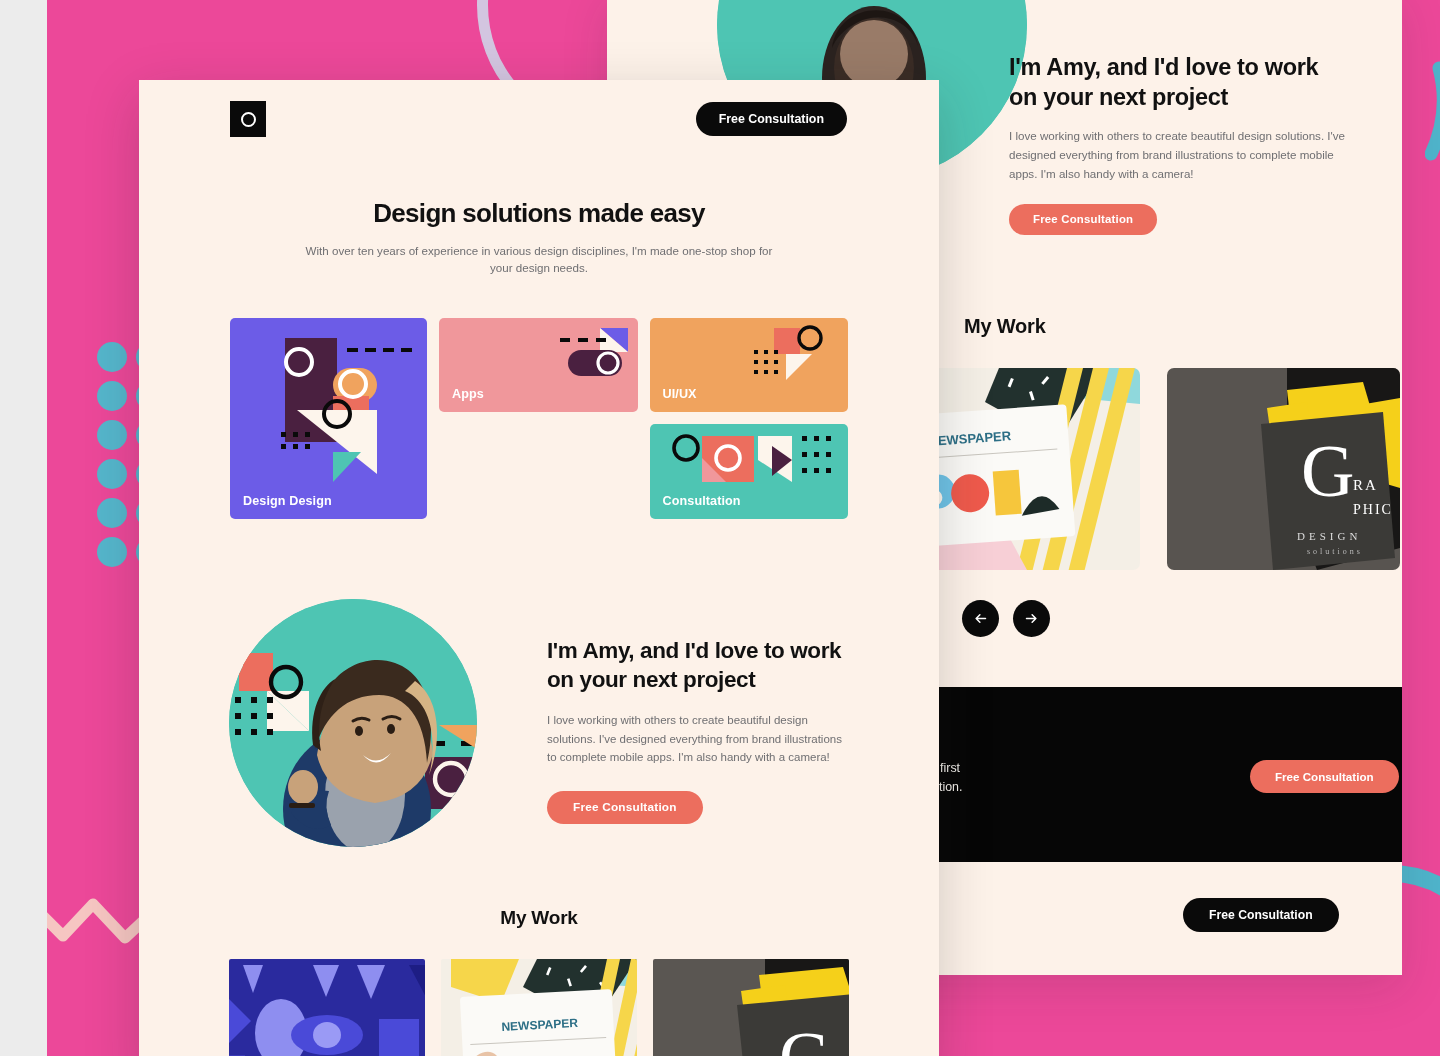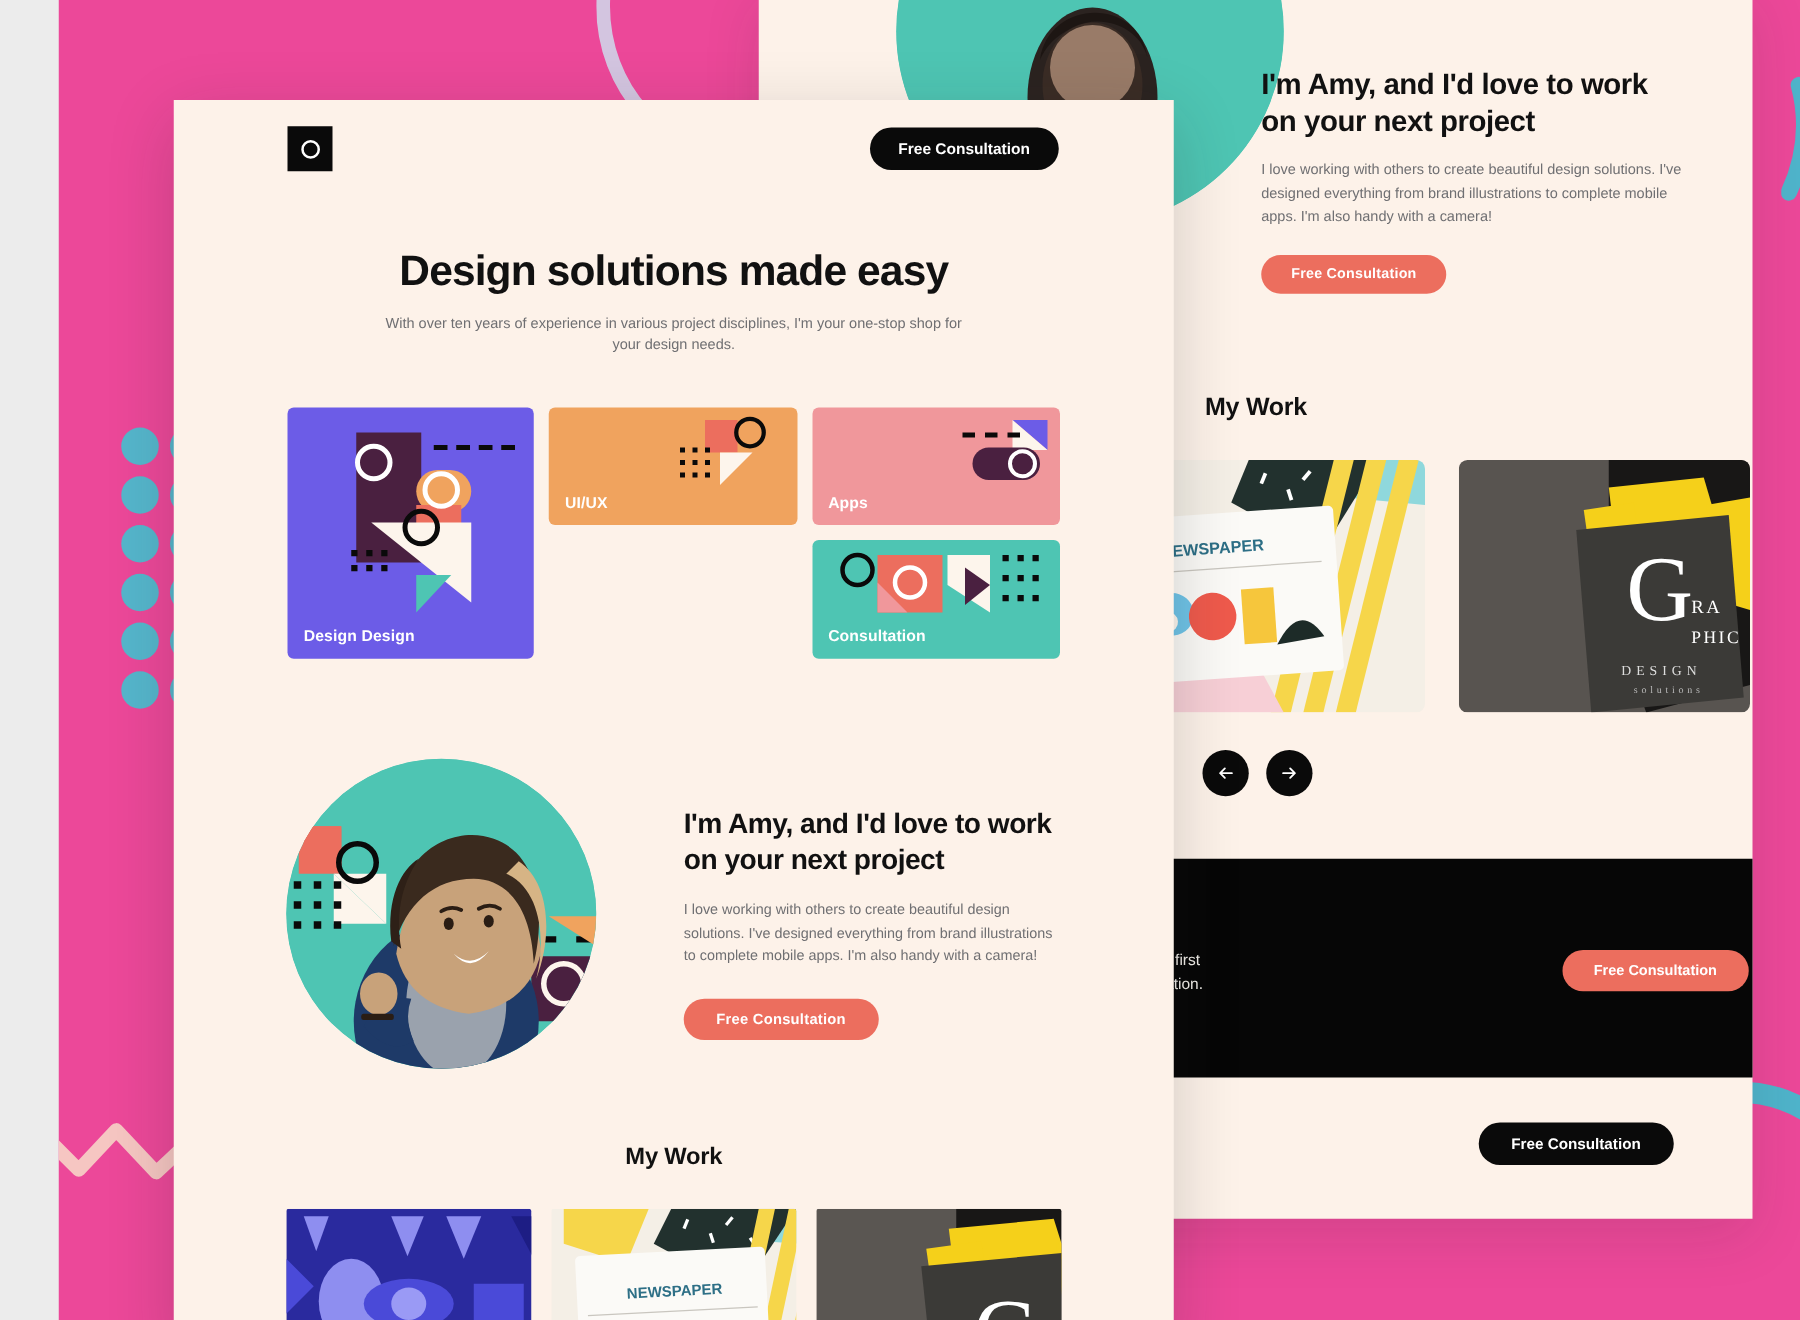--- a/index.html
+++ b/index.html
@@ -104,7 +104,7 @@
   }
 
   .fp-hero { text-align: center; padding: 0 160px; }
-  .fp-hero h1 { font-size: 34px; font-weight: 700; color: #111; letter-spacing: -.7px; }
+  .fp-hero h1 { font-size: 26px; font-weight: 700; color: #111; letter-spacing: -.7px; }
   .fp-hero p { margin-top: 14px; font-size: 11.6px; line-height: 1.45; color: #6f6f72; }
 
   

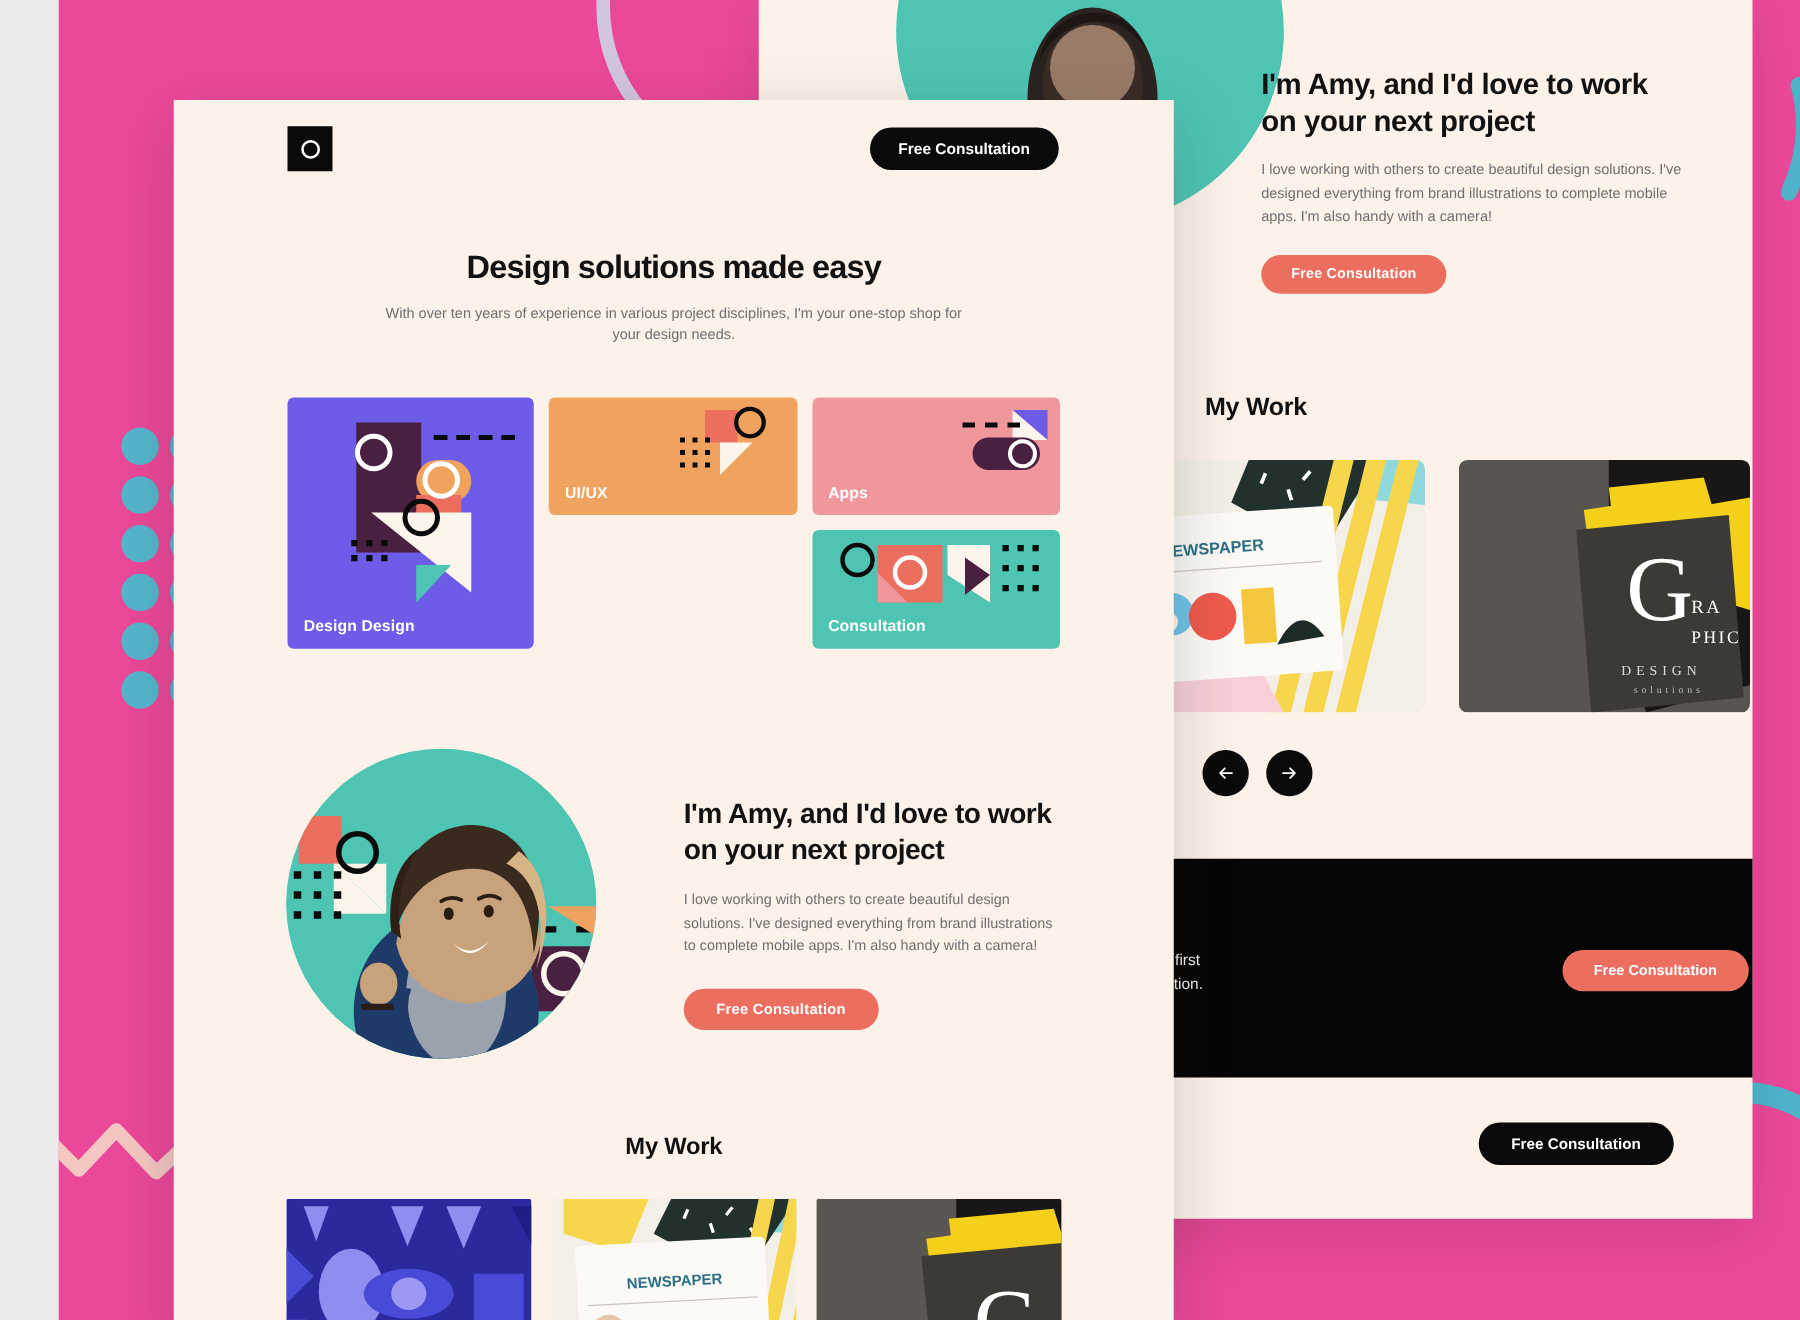--- a/index.html
+++ b/index.html
@@ -298,7 +298,7 @@
 
     <div class="fp-hero">
       <h1>Design solutions made easy</h1>
-      <p>With over ten years of experience in various project disciplines, I'm your one-stop shop for your design needs.</p>
+      <p>With over ten years of experience in various design disciplines, I'm made one-stop shop for your design needs.</p>
     </div>
 
     <div class="fp-services">

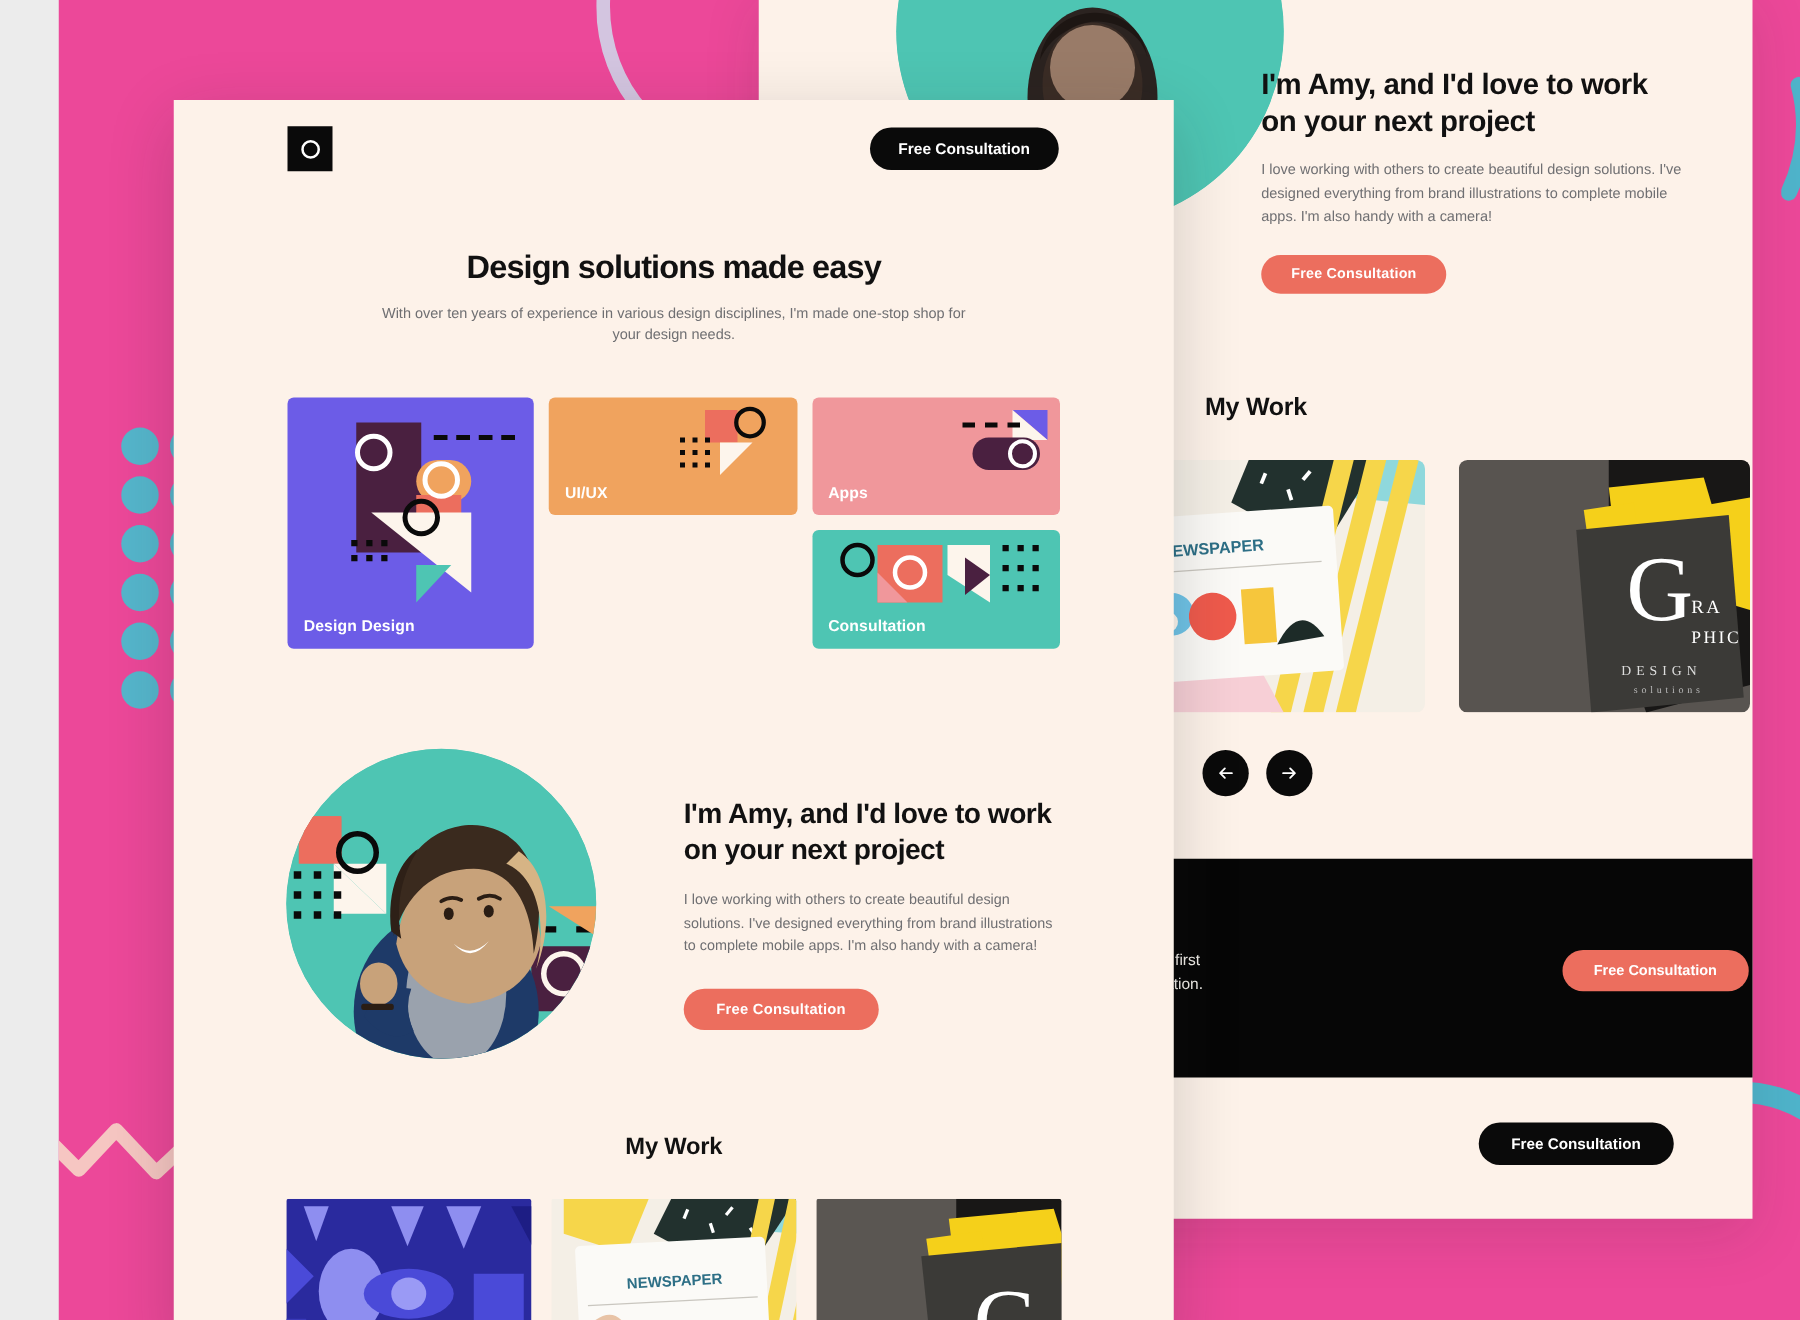--- a/index.html
+++ b/index.html
@@ -332,6 +332,21 @@
         <span class="card-label">Design Design</span>
       </div>
 
+      <div class="card card-apps">
+        <svg class="card-art" style="right:8px; top:8px;" viewBox="0 0 86 56" width="86" height="56">
+          <polygon points="56,2 84,2 84,26 56,2" fill="#6c5ce7"></polygon>
+          <polygon points="56,2 84,26 56,26" fill="#fdf5ec"></polygon>
+          <rect x="24" y="24" width="54" height="26" rx="13" fill="#4a2040"></rect>
+          <circle cx="64" cy="37" r="10" stroke="#fff" stroke-width="3.2" fill="none"></circle>
+          <g fill="#0a0a0a">
+            <rect x="16" y="12" width="10" height="4"></rect>
+              <rect x="34" y="12" width="10" height="4"></rect>
+              <rect x="52" y="12" width="10" height="4"></rect>
+          </g>
+        </svg>
+        <span class="card-label">Apps</span>
+      </div>
+
       <div class="card card-uiux">
         <svg class="card-art" style="right:8px; top:6px;" viewBox="0 0 100 62" width="100" height="62">
           <rect x="34" y="4" width="26" height="26" fill="#ec6e5e"></rect>
@@ -350,21 +365,6 @@
           </g>
         </svg>
         <span class="card-label">UI/UX</span>
-      </div>
-
-      <div class="card card-apps">
-        <svg class="card-art" style="right:8px; top:8px;" viewBox="0 0 86 56" width="86" height="56">
-          <polygon points="56,2 84,2 84,26 56,2" fill="#6c5ce7"></polygon>
-          <polygon points="56,2 84,26 56,26" fill="#fdf5ec"></polygon>
-          <rect x="24" y="24" width="54" height="26" rx="13" fill="#4a2040"></rect>
-          <circle cx="64" cy="37" r="10" stroke="#fff" stroke-width="3.2" fill="none"></circle>
-          <g fill="#0a0a0a">
-            <rect x="16" y="12" width="10" height="4"></rect>
-              <rect x="34" y="12" width="10" height="4"></rect>
-              <rect x="52" y="12" width="10" height="4"></rect>
-          </g>
-        </svg>
-        <span class="card-label">Apps</span>
       </div>
 
       <div class="card card-photo">

